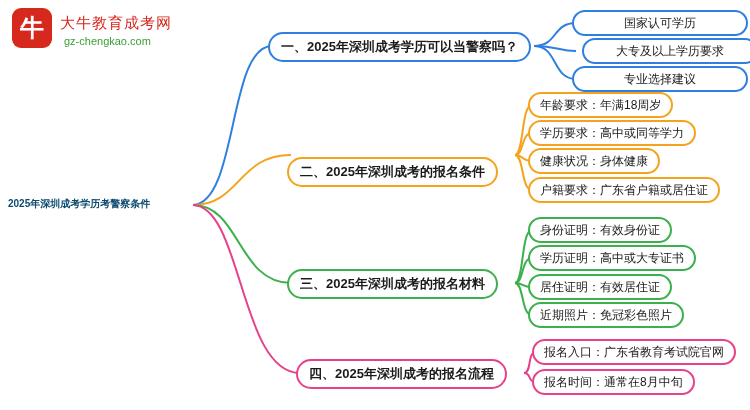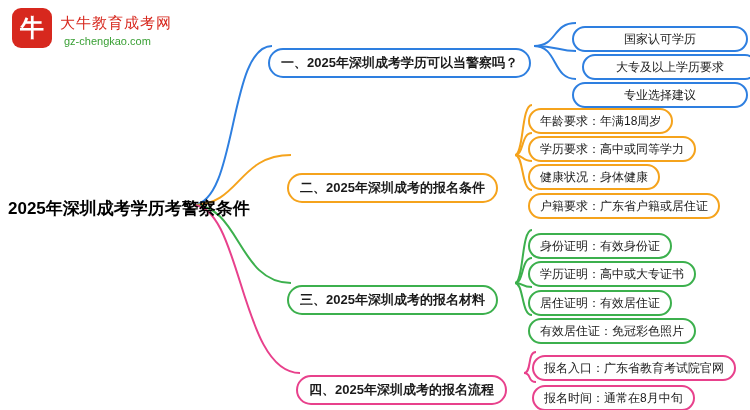--- a/index.html
+++ b/index.html
@@ -10,7 +10,7 @@
   .lines{position:absolute;left:0;top:0;z-index:0;}
   .node{
     position:absolute;z-index:2;background:#ffffff;border:2px solid #888;
-    white-space:nowrap;color:#1a1a1a;box-sizing:border-box;margin-top:16px;
+    white-space:nowrap;color:#1a1a1a;box-sizing:border-box;
   }
   .l1{padding:5px 11px;border-radius:15px;font-size:13px;font-weight:700;line-height:1.2;}
   .l2{padding:4px 10px;border-radius:13px;font-size:12px;font-weight:400;line-height:1.2;text-align:center;}

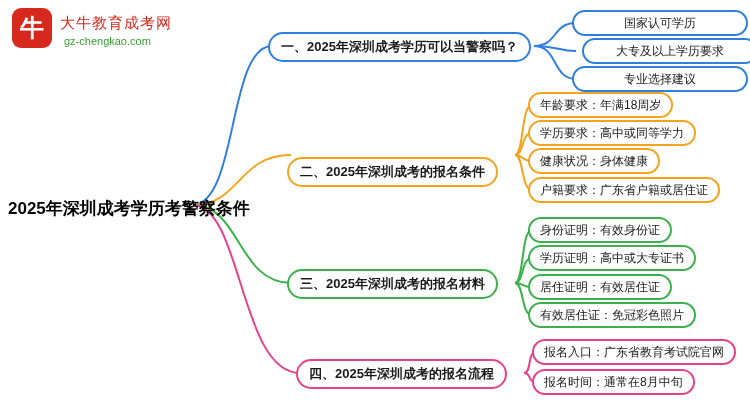--- a/index.html
+++ b/index.html
@@ -20,8 +20,8 @@
   .b4{border-color:#e8418c;}
   .b1w{width:176px;text-align:center;}
   .central{
-    position:absolute;left:8px;top:197px;z-index:2;font-size:17px;font-weight:700;
-    color:#000000;white-space:nowrap;
+    position:absolute;left:8px;top:197px;z-index:2;font-size:10px;font-weight:700;
+    color:#0c4a6e;white-space:nowrap;
   }
   .logo{position:absolute;left:12px;top:8px;z-index:2;}
   .logo-icon{

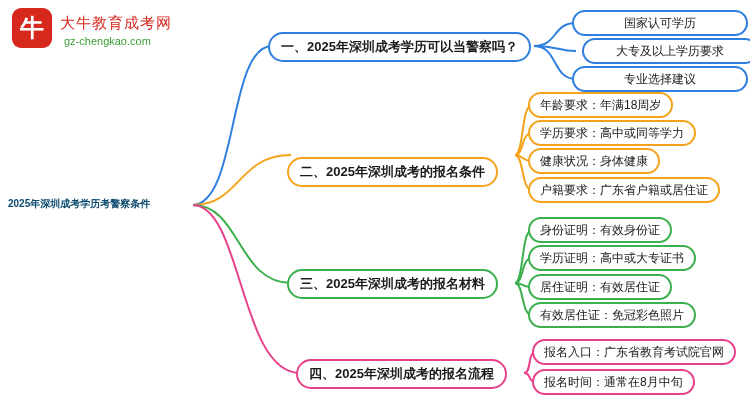--- a/index.html
+++ b/index.html
@@ -93,7 +93,7 @@
   <div class="node l2 b3" style="left:528px;top:217px">身份证明：有效身份证</div>
   <div class="node l2 b3" style="left:528px;top:245px">学历证明：高中或大专证书</div>
   <div class="node l2 b3" style="left:528px;top:274px">居住证明：有效居住证</div>
-  <div class="node l2 b3" style="left:528px;top:302px">有效居住证：免冠彩色照片</div>
+  <div class="node l2 b3" style="left:528px;top:302px">近期照片：免冠彩色照片</div>
 
   <div class="node l1 b4" style="left:296px;top:359px">四、2025年深圳成考的报名流程</div>
   <div class="node l2 b4" style="left:532px;top:339px">报名入口：广东省教育考试院官网</div>

